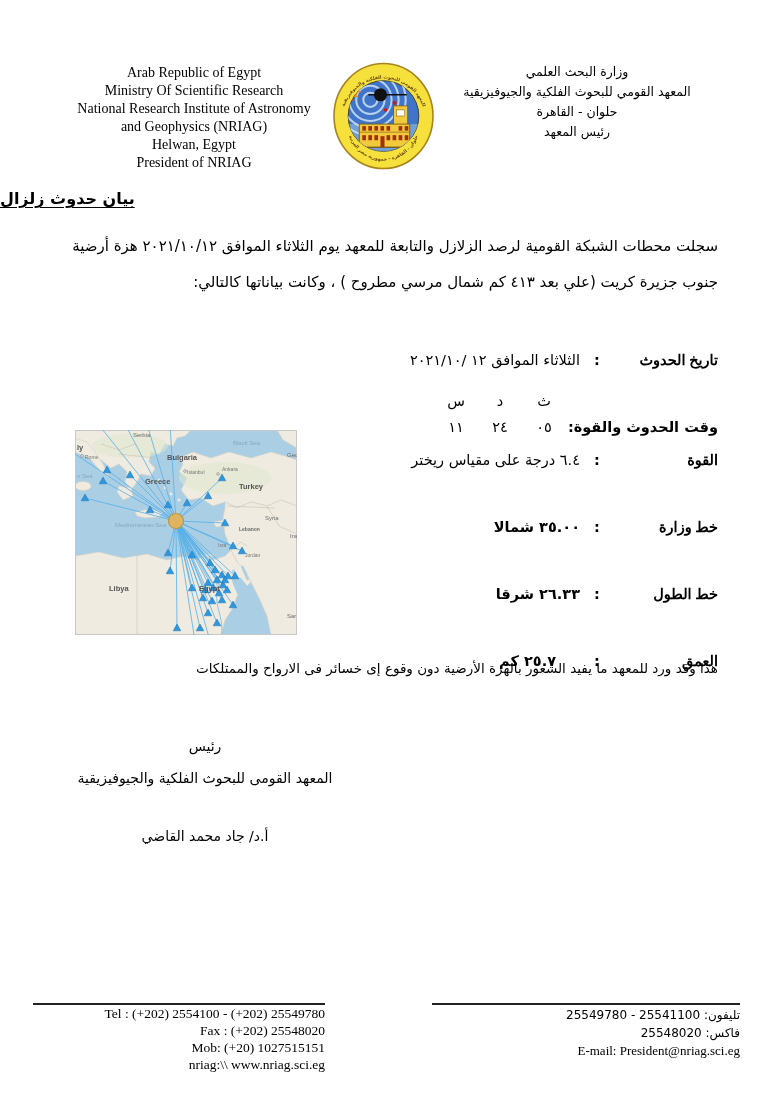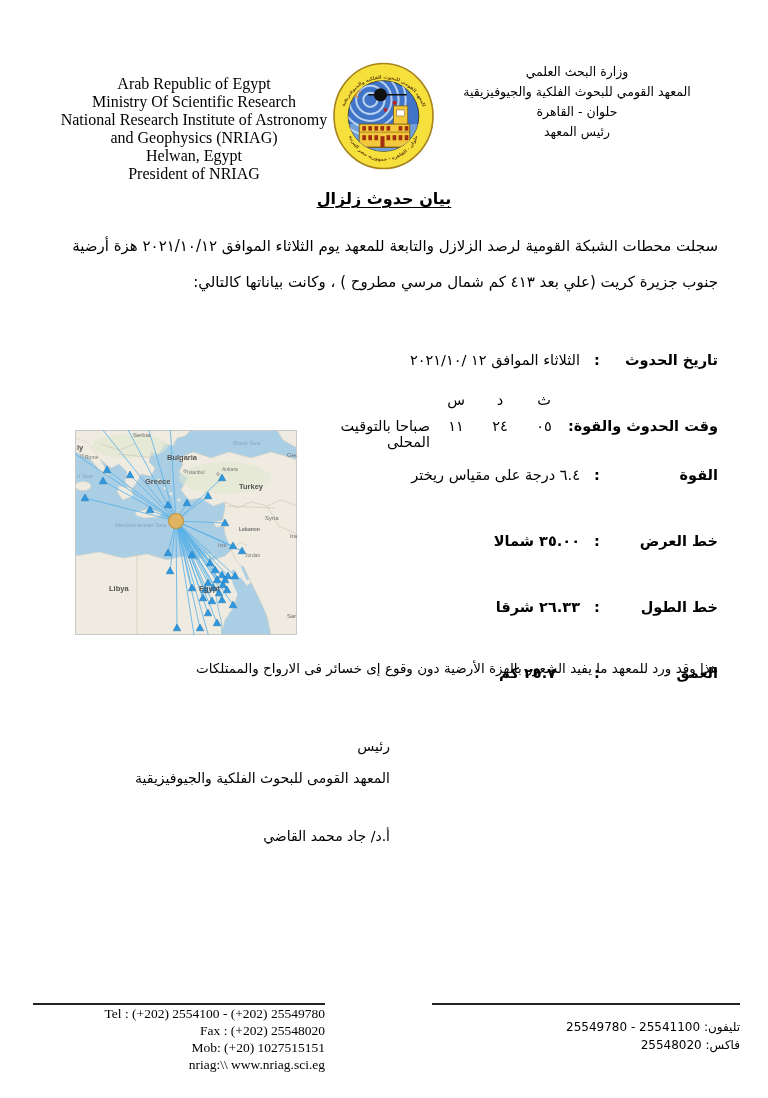--- a/index.html
+++ b/index.html
@@ -8,7 +8,7 @@
   .ar{font-family:"DejaVu Sans","Liberation Sans",sans-serif;}
   
   .hdr-en{position:absolute;left:38px;top:64px;width:312px;text-align:center;
-          font-size:16px;line-height:18px;margin-top:11px;}
+          font-size:14px;line-height:18px;}
   .hdr-ar{position:absolute;left:424px;top:62px;width:306px;text-align:center;
           font-size:12.5px;line-height:20px;direction:rtl;}
   .logo-wrap{position:absolute;left:332px;top:61px;width:103px;height:112px;}

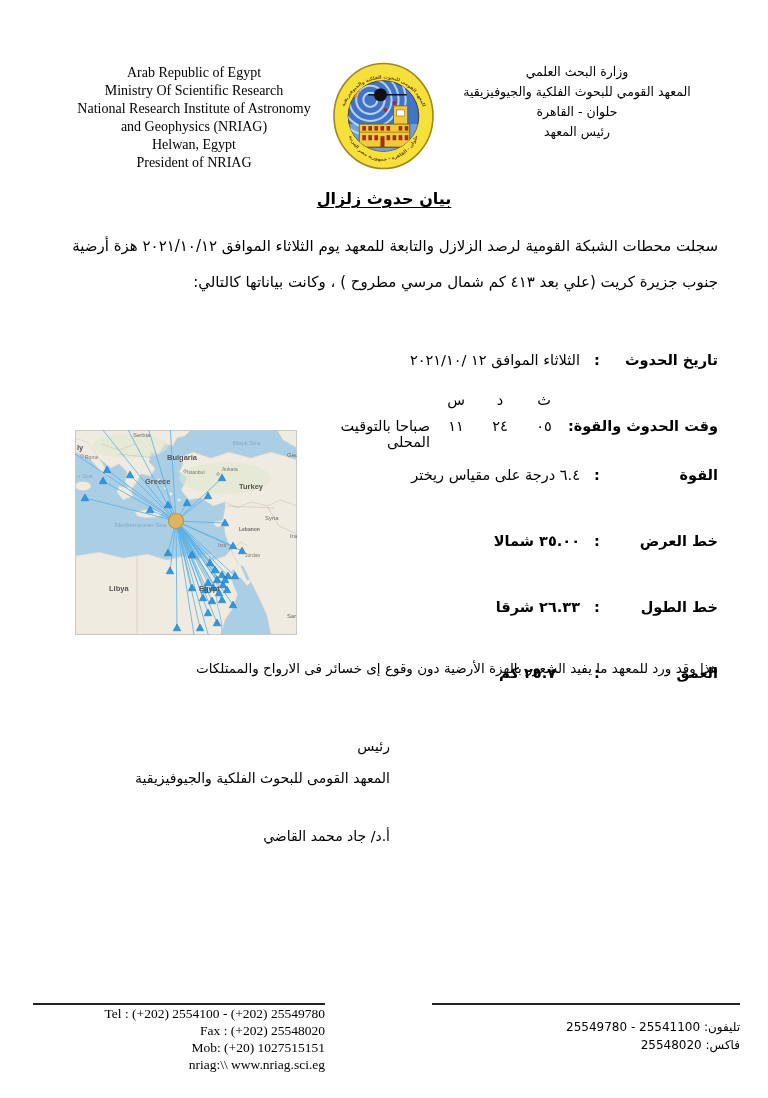--- a/index.html
+++ b/index.html
@@ -13,7 +13,7 @@
           font-size:12.5px;line-height:20px;direction:rtl;}
   .logo-wrap{position:absolute;left:332px;top:61px;width:103px;height:112px;}
   
-  .title-row{position:absolute;top:189px;left:0;width:768px;text-align:center;}
+  .title-row{position:absolute;top:189px;left:0;width:768px;text-align:left;}
   .title-row span{font-weight:bold;font-size:16px;text-decoration:underline;text-underline-offset:3px;direction:rtl;}
   
   .intro{position:absolute;top:228px;right:50px;left:55px;direction:rtl;text-align:right;

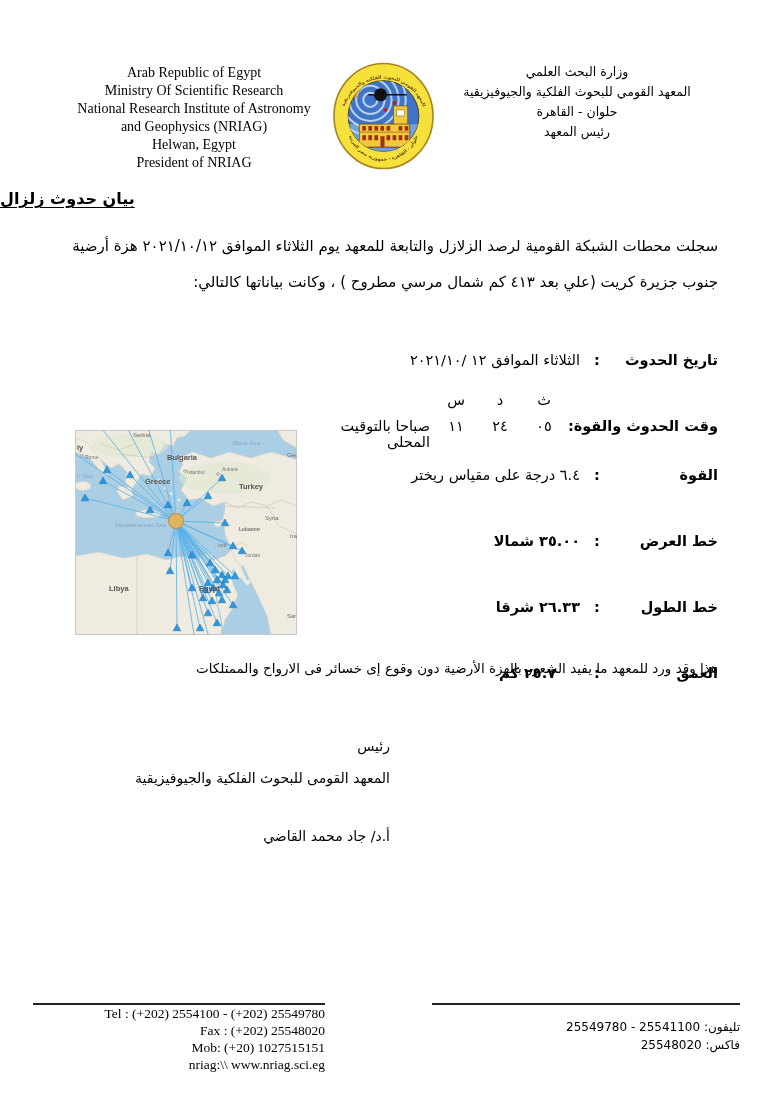--- a/index.html
+++ b/index.html
@@ -21,7 +21,7 @@
   
   .details{position:absolute;top:352px;right:50px;left:320px;direction:rtl;font-size:14.5px;}
   .drow{display:flex;align-items:baseline;margin-bottom:15px;}
-  .dlbl{font-weight:bold;width:110px;flex:none;}
+  .dlbl{font-weight:bold;width:110px;flex:none;font-family:Liberation Serif, serif;}
   .dlbl-wide{font-weight:bold;width:152px;flex:none;}
   .dcolon{font-weight:bold;width:22px;flex:none;text-align:center;}
   .dval{margin-right:6px;}

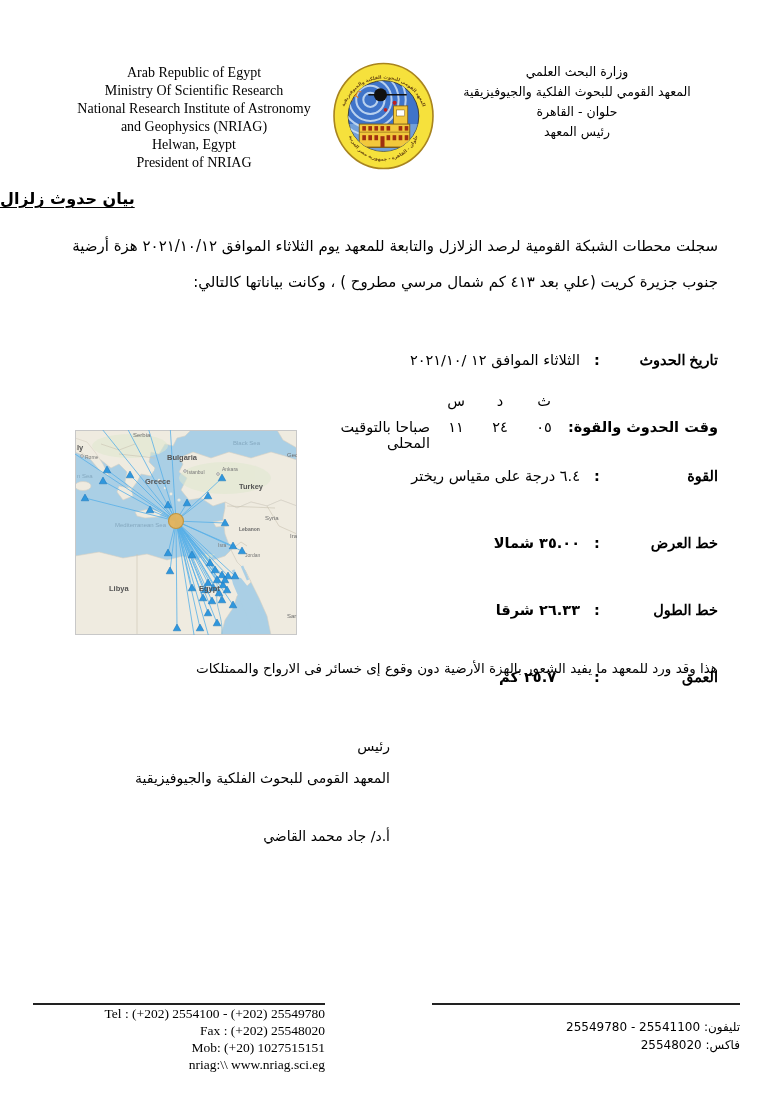--- a/index.html
+++ b/index.html
@@ -151,7 +151,6 @@
       <span class="ncell">٠٥</span>
       <span class="ncell">٢٤</span>
       <span class="ncell">١١</span>
-      <span class="tsuffix">صباحا بالتوقيت المحلى</span>
     </div>
     <div class="drow">
       <span class="dlbl">القوة</span>

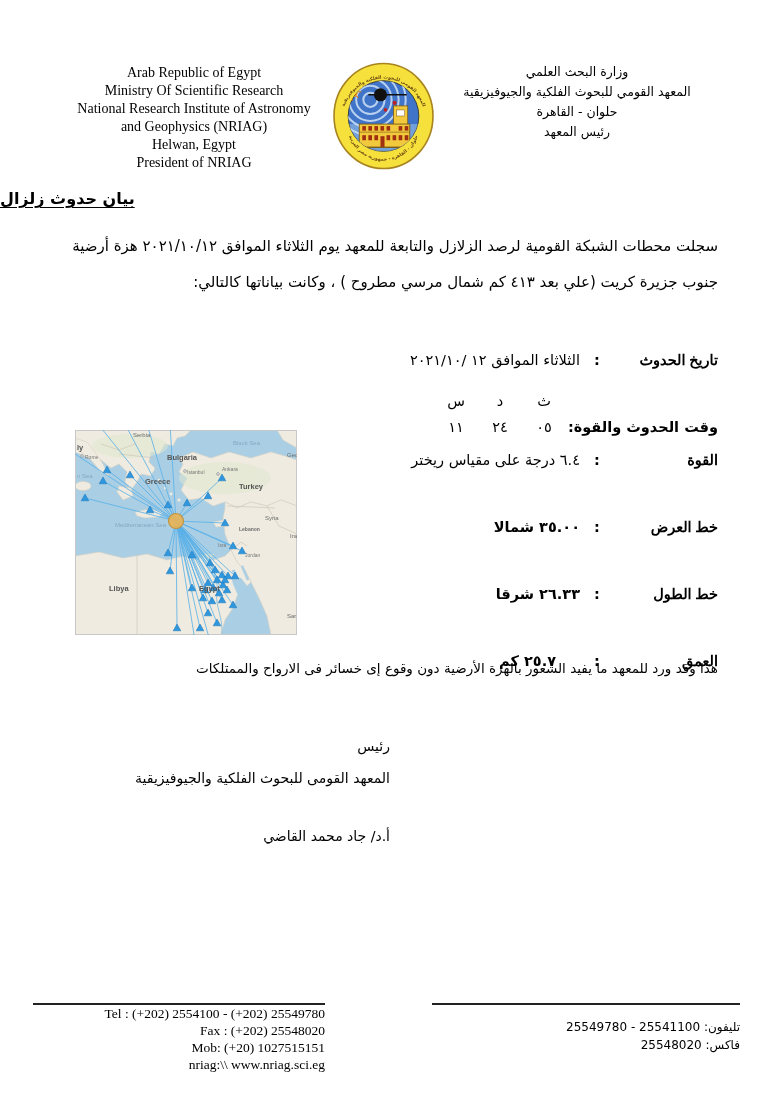--- a/index.html
+++ b/index.html
@@ -158,7 +158,7 @@
       <span class="dval">٦.٤ درجة على مقياس ريختر</span>
     </div>
     <div class="drow">
-      <span class="dlbl">خط العرض</span>
+      <span class="dlbl">خط وزارة</span>
       <span class="dcolon">:</span>
       <span class="dval bold">٣٥.٠٠ شمالا</span>
     </div>

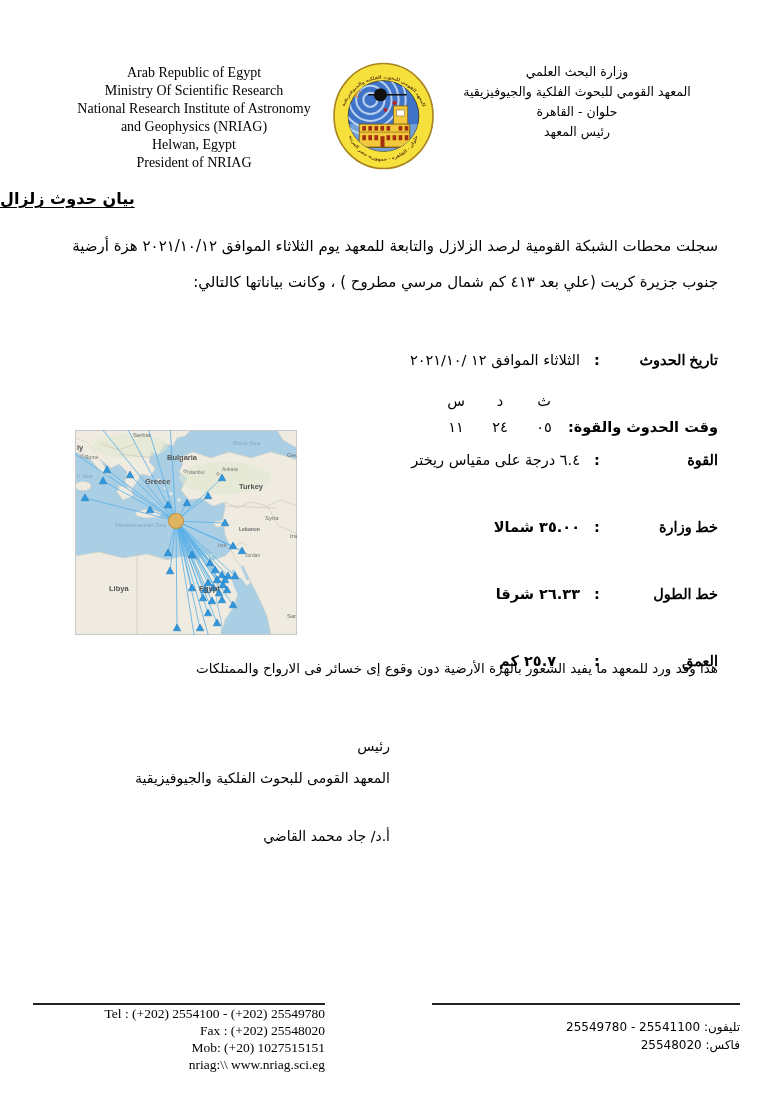--- a/index.html
+++ b/index.html
@@ -36,7 +36,7 @@
   .statement{position:absolute;top:660px;right:50px;left:30px;direction:rtl;text-align:right;
              font-weight:normal;font-size:13.5px;white-space:nowrap;}
   
-  .signature{position:absolute;top:738px;left:20px;width:370px;direction:rtl;font-size:14px;}
+  .signature{position:absolute;top:738px;left:20px;width:370px;text-align:center;direction:rtl;font-size:14px;}
   .sig1{margin-bottom:16px;}
   .sig2{margin-bottom:42px;}
   

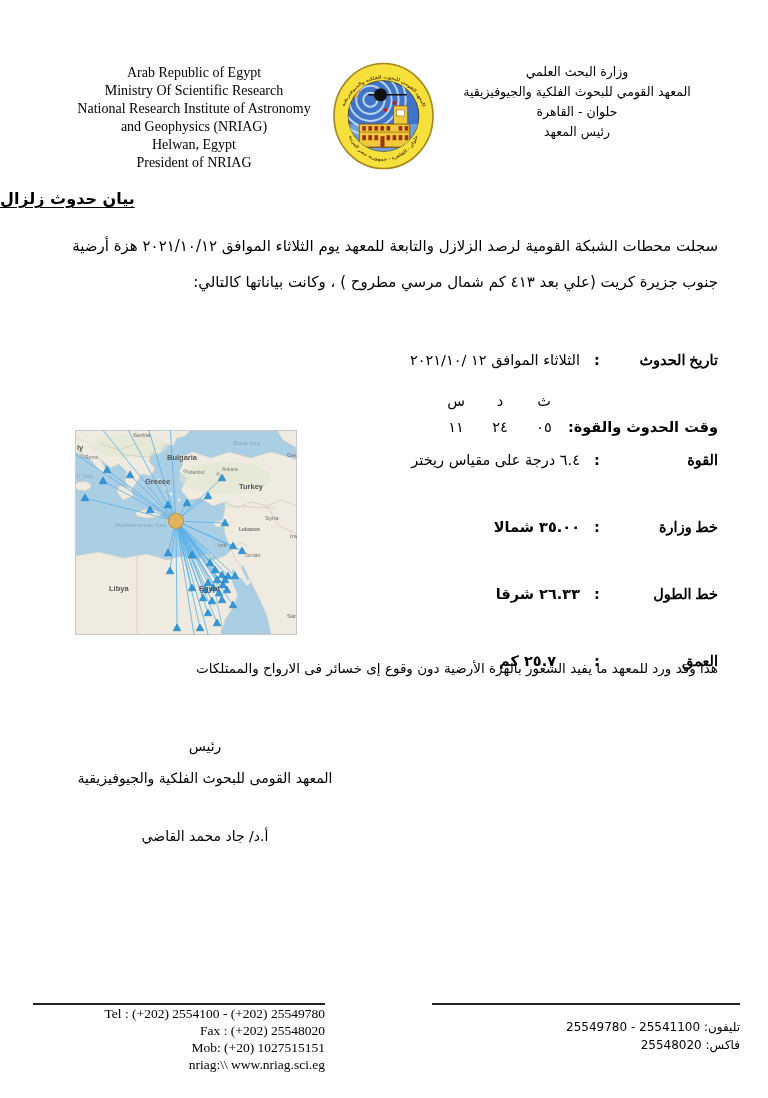--- a/index.html
+++ b/index.html
@@ -43,7 +43,7 @@
   .foot-left{position:absolute;left:33px;top:1003px;width:292px;border-top:2px solid #222;
              padding-top:0;text-align:right;font-size:13.5px;line-height:17px;}
   .foot-right{position:absolute;left:432px;top:1003px;width:308px;border-top:2px solid #222;
-              padding-top:14px;text-align:right;direction:rtl;font-size:12px;line-height:17.5px;}
+              padding-top:2px;text-align:right;direction:rtl;font-size:12px;line-height:17.5px;}
   .foot-right .latin{font-family:"Liberation Serif",serif;font-size:13px;direction:ltr;unicode-bidi:embed;}
 </style>
 </head>

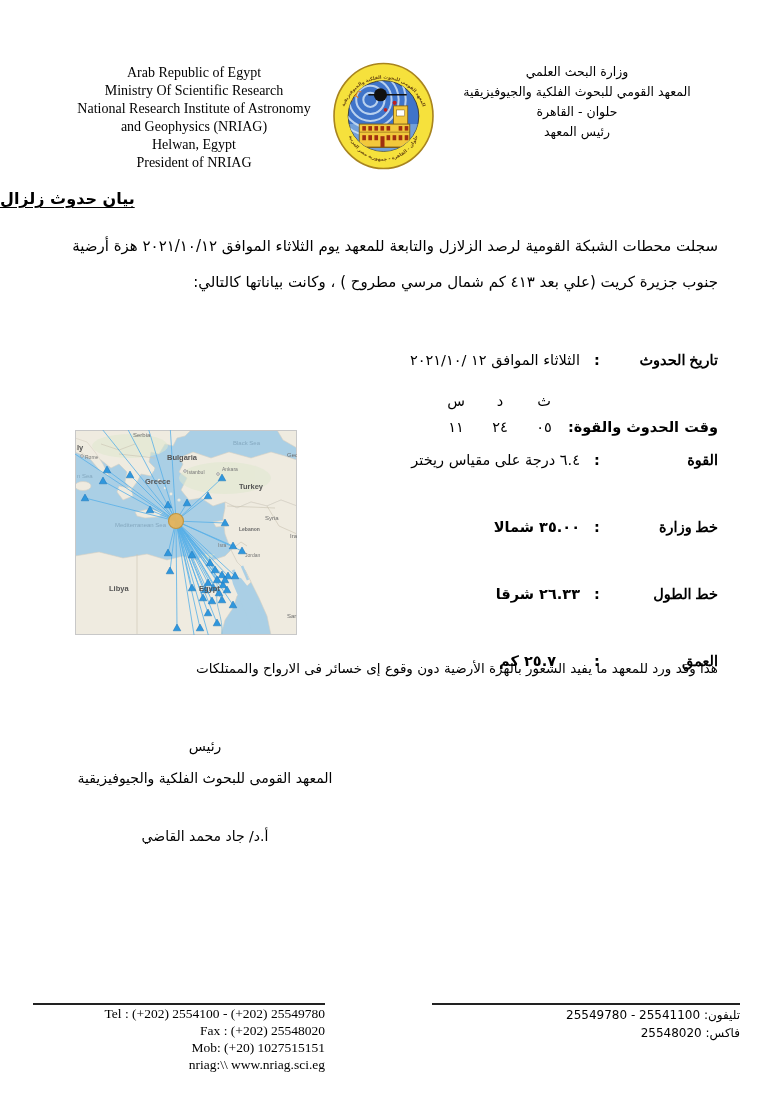--- a/index.html
+++ b/index.html
@@ -341,6 +341,7 @@
   <div class="foot-right ar">
     <div>تليفون: 25541100 - 25549780</div>
     <div>فاكس: 25548020</div>
+    <div class="latin">E-mail: President@nriag.sci.eg</div>
   </div>
 
 </div>

